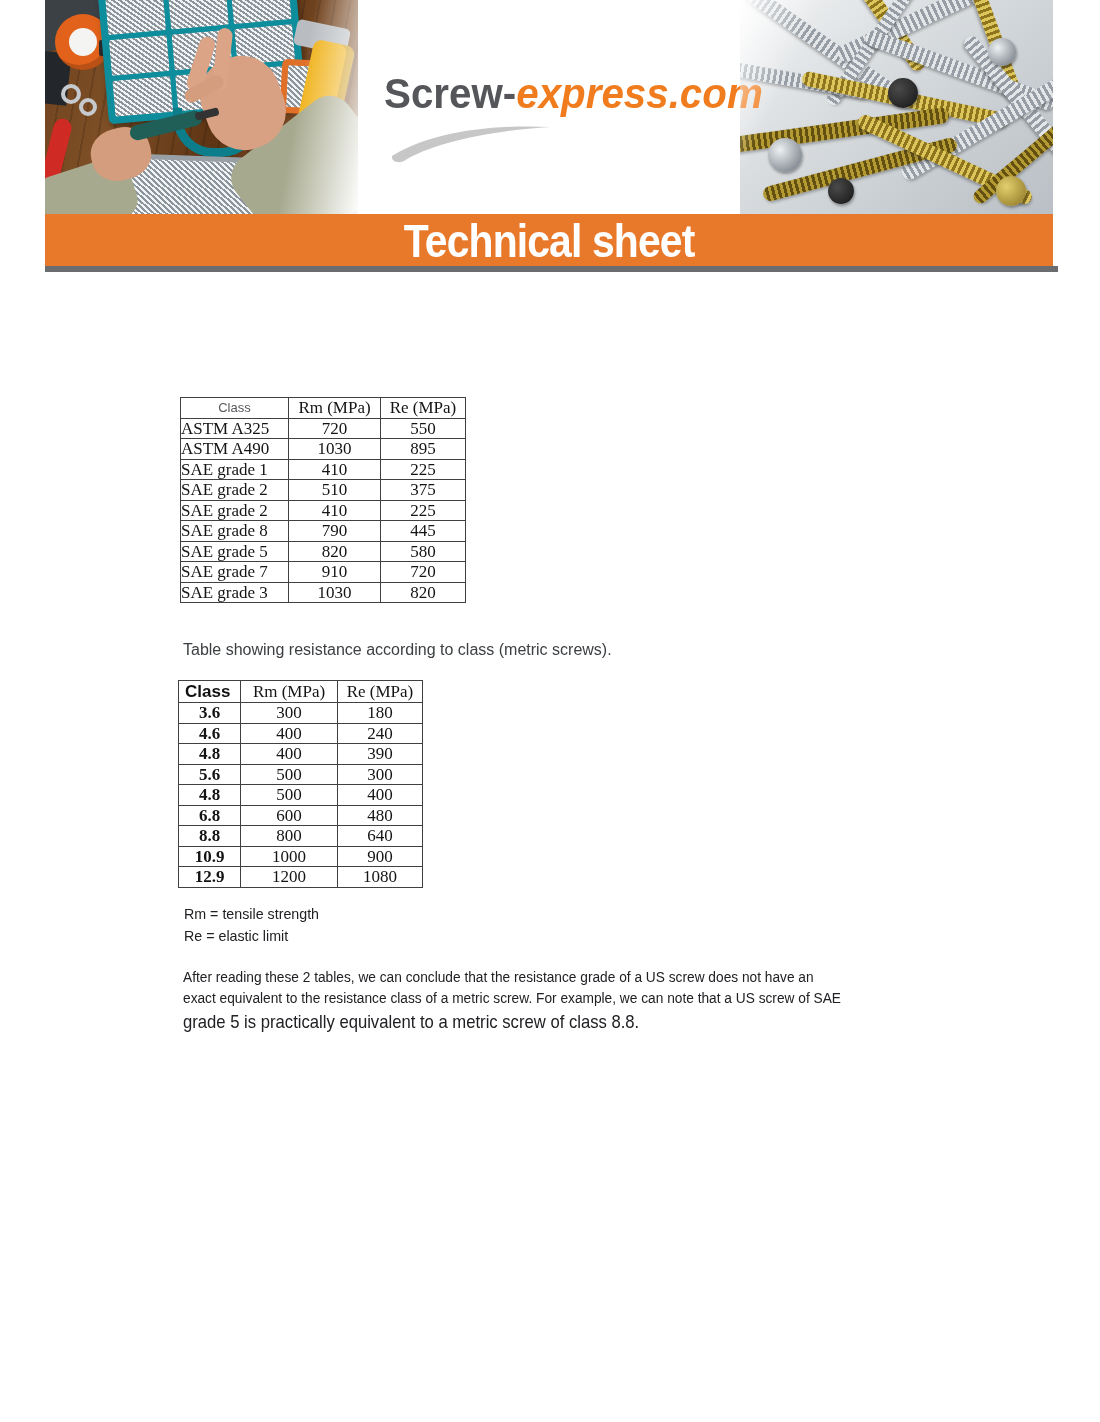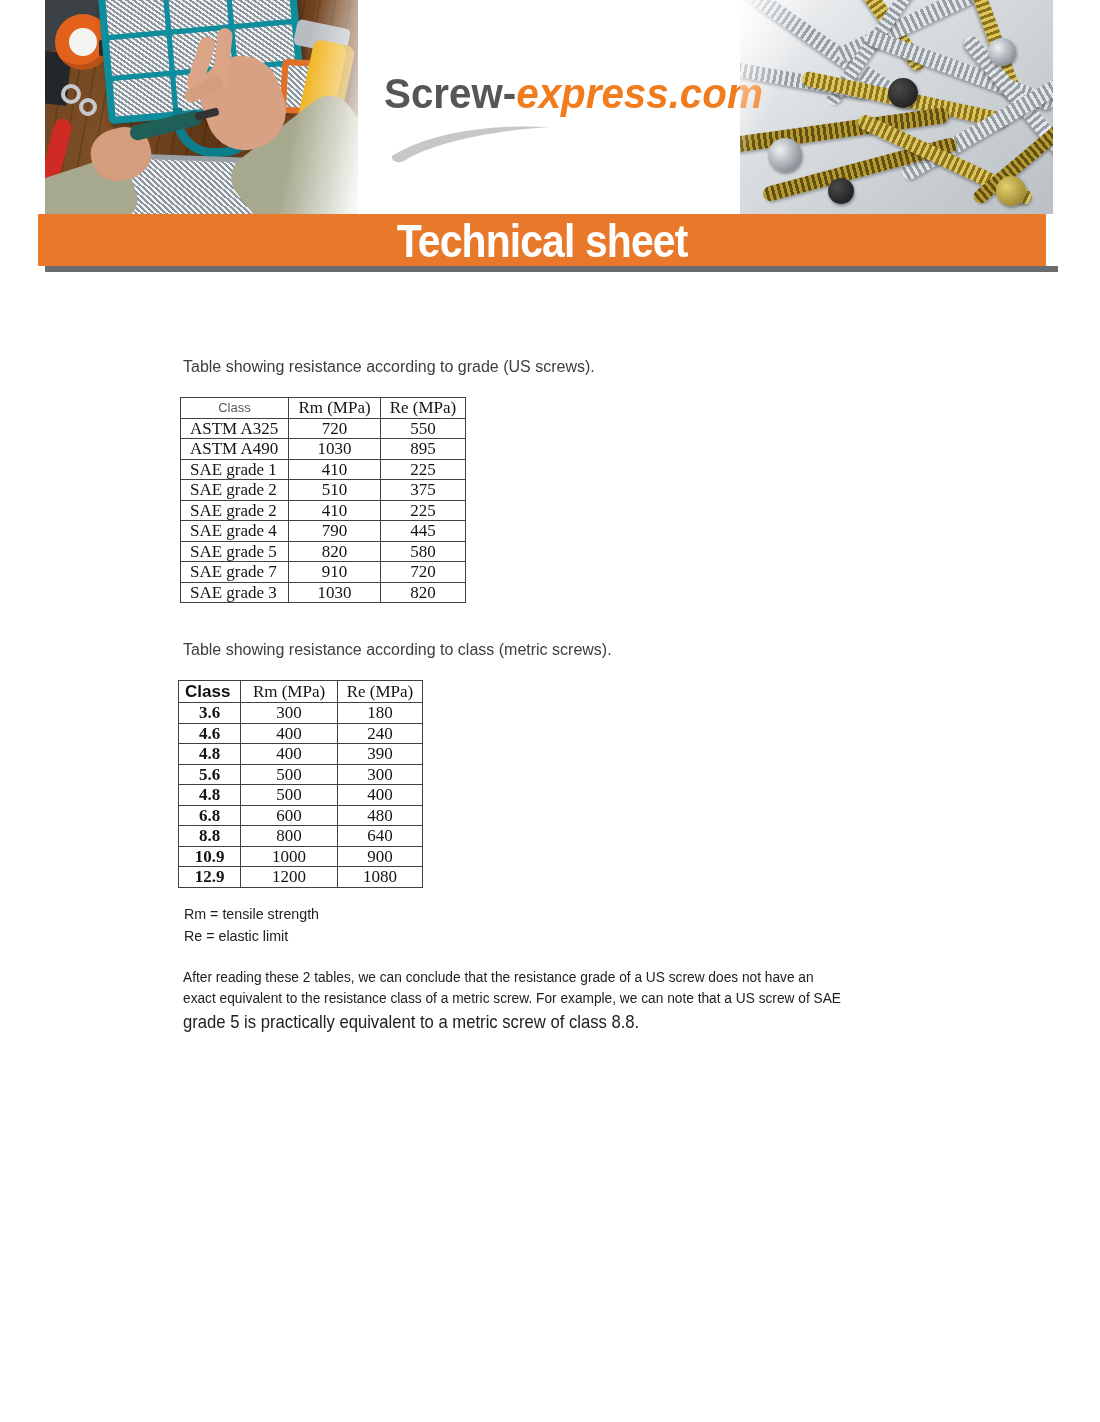--- a/index.html
+++ b/index.html
@@ -75,7 +75,7 @@
   .swoosh{position:absolute;left:30px;top:118px;}
 
   
-  .banner{position:absolute;left:38px;top:214px;width:1008px;height:52px;background:#e8782a;
+  .banner{position:absolute;left:45px;top:214px;width:1008px;height:52px;background:#e8782a;
     display:flex;align-items:center;justify-content:center;}
   .banner-title{color:#fff;font-size:47px;font-weight:bold;letter-spacing:-1px;white-space:nowrap;
     transform:scaleX(.87);}

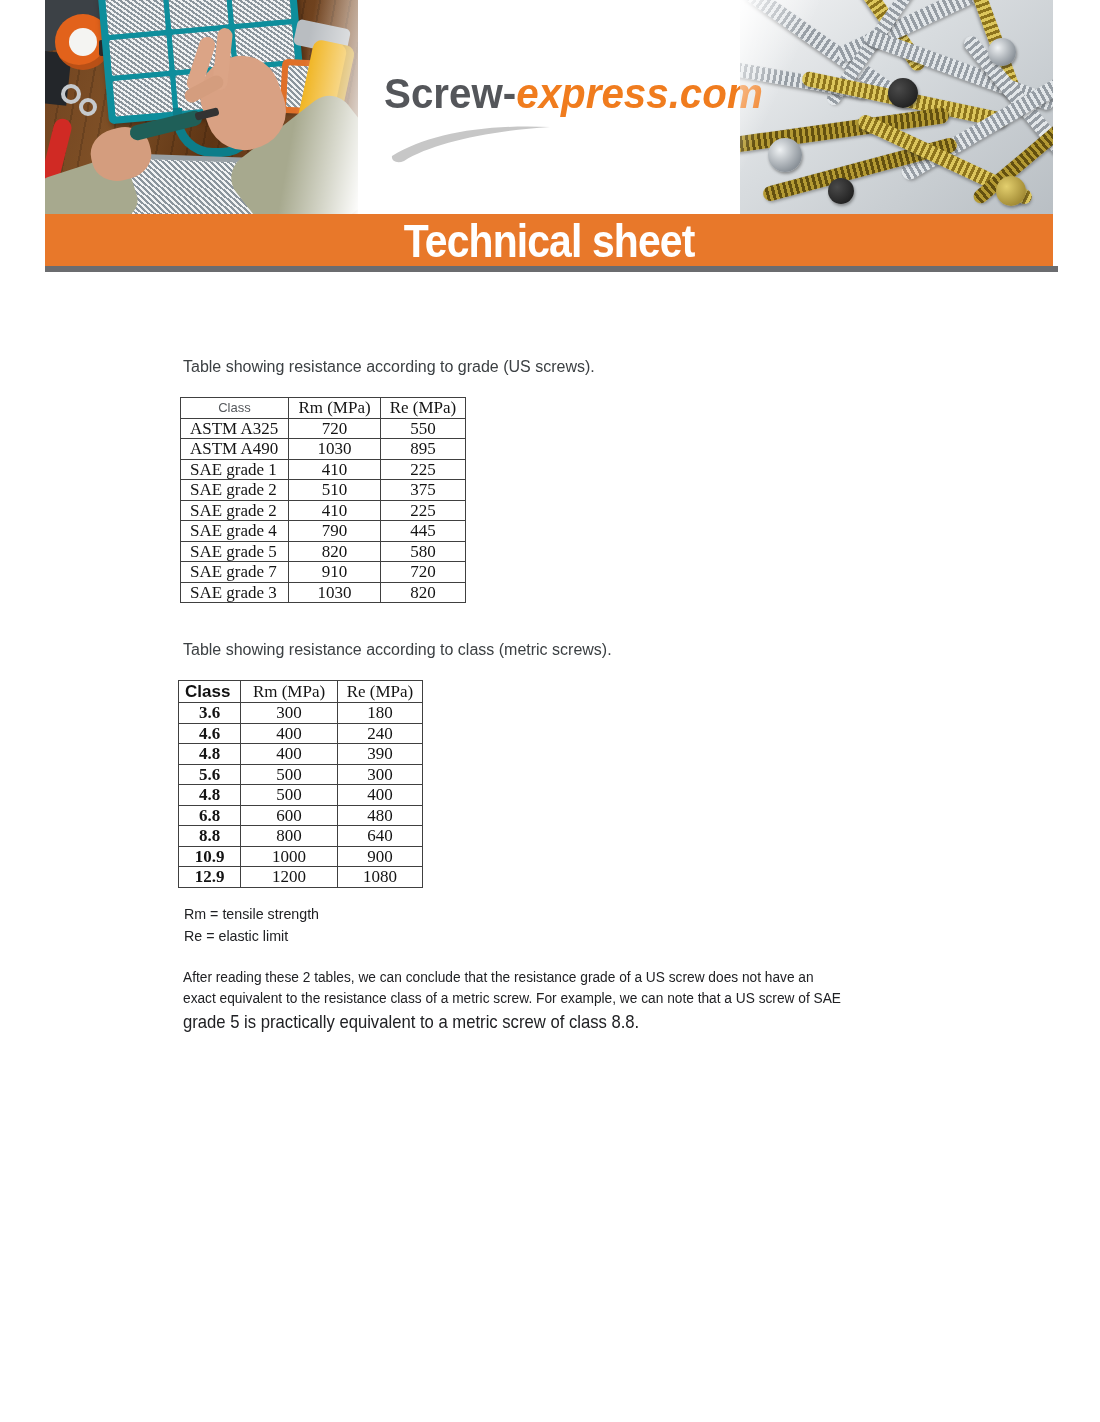--- a/index.html
+++ b/index.html
@@ -203,7 +203,6 @@
   </div>
   <div class="rule"></div>
 
-  <div class="caption caption1">Table showing resistance according to grade (US screws).</div>
   <table class="dtable us-table">
       <thead>
         <tr>

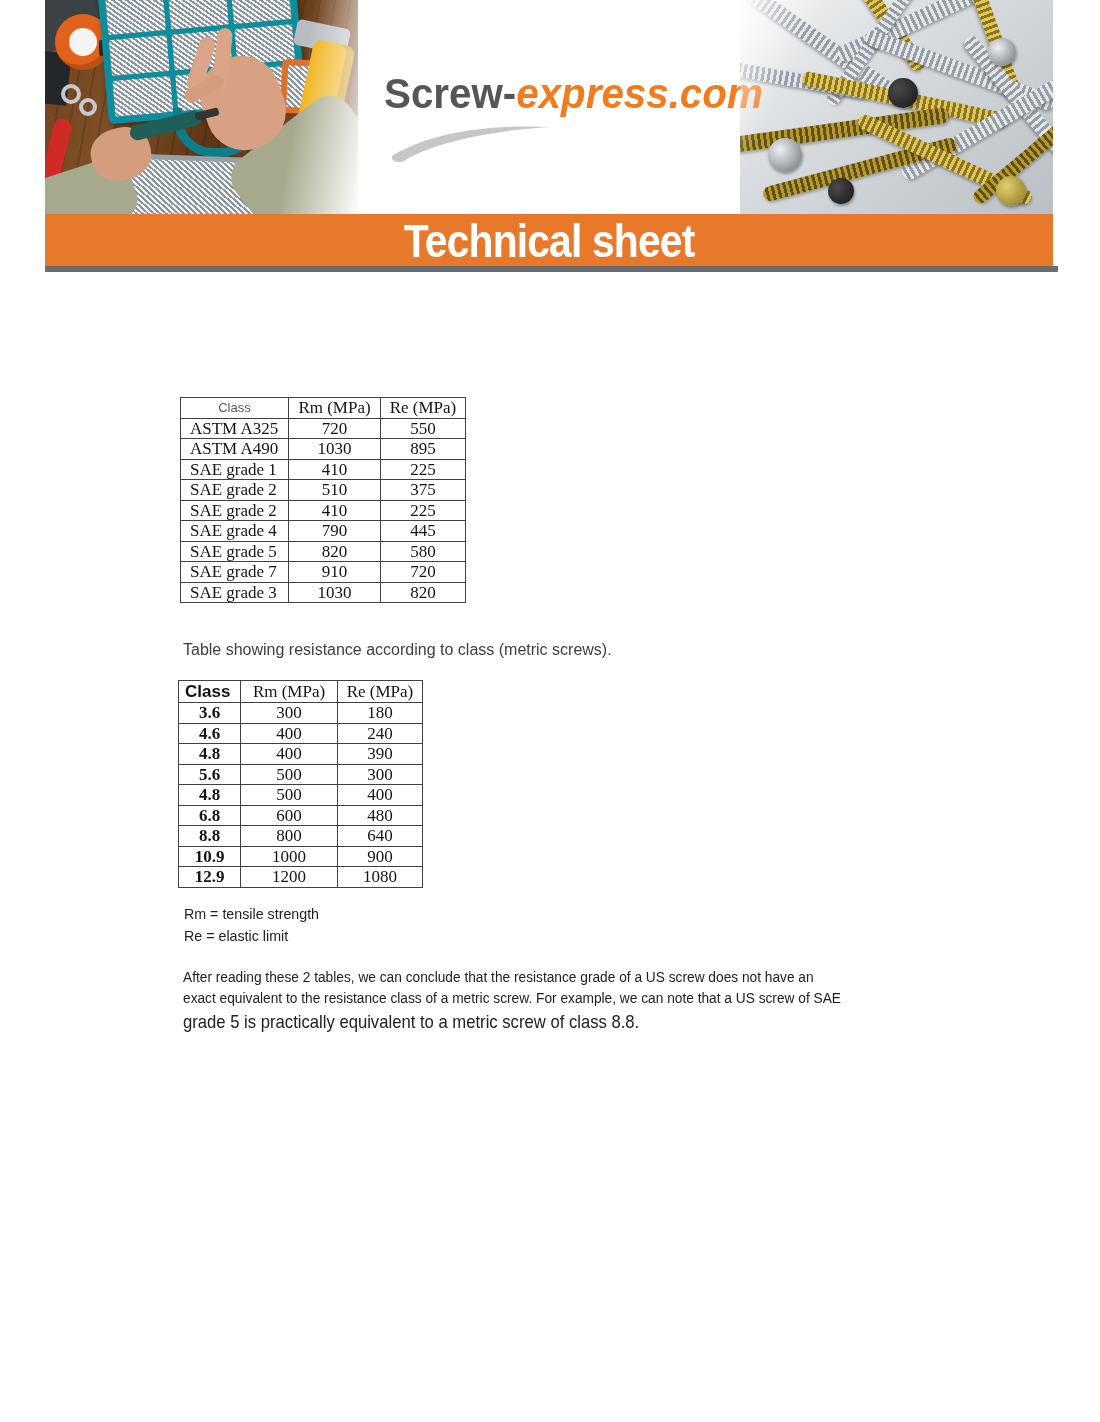--- a/index.html
+++ b/index.html
@@ -93,7 +93,7 @@
   .us-table th:nth-child(1),.us-table td:nth-child(1){width:107px;}
   .us-table th:nth-child(2),.us-table td:nth-child(2){width:91px;}
   .us-table th:nth-child(3),.us-table td:nth-child(3){width:84px;}
-  .us-table tbody td:first-child{text-align:left;padding-left:9px;width:98px;}
+  .us-table tbody td:first-child{text-align:left;padding-left:0;width:98px;}
   .us-table thead th:first-child{font-family:"Liberation Sans",sans-serif;font-size:13px;color:#55585c;}
   .metric-table{left:178px;top:680px;}
   .metric-table th:nth-child(1),.metric-table td:nth-child(1){width:61px;font-weight:bold;}

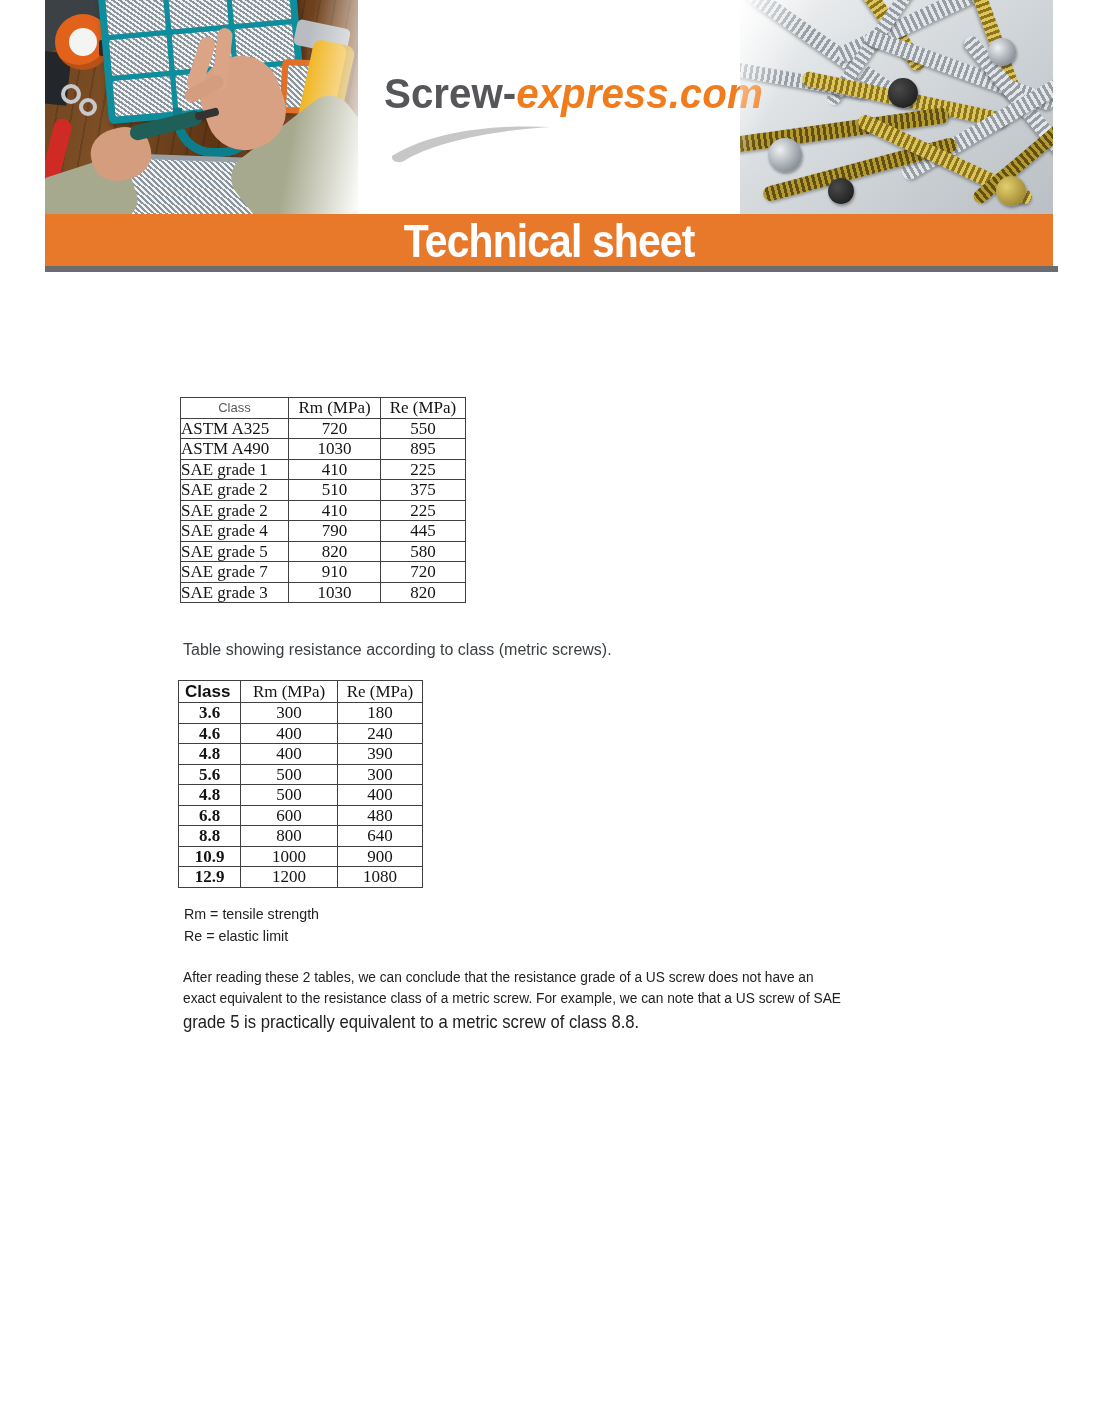--- a/index.html
+++ b/index.html
@@ -238,7 +238,7 @@
           <td>225</td>
         </tr>
         <tr>
-          <td>SAE grade 4</td>
+          <td>SAE grade 8</td>
           <td>790</td>
           <td>445</td>
         </tr>

